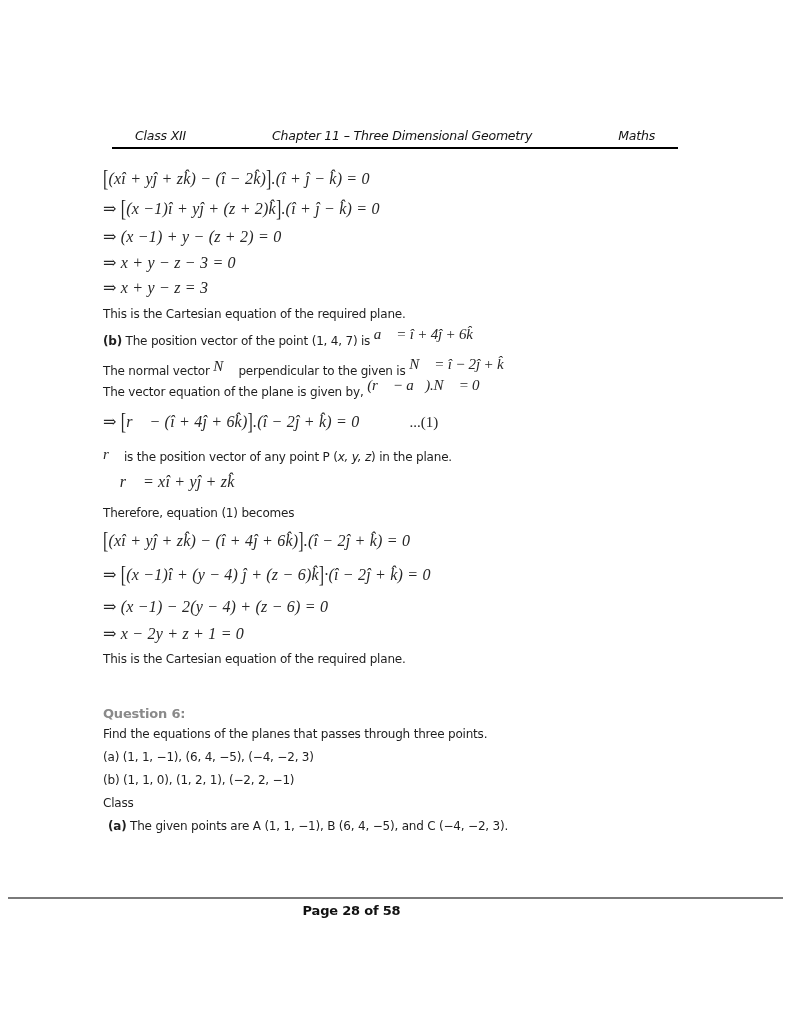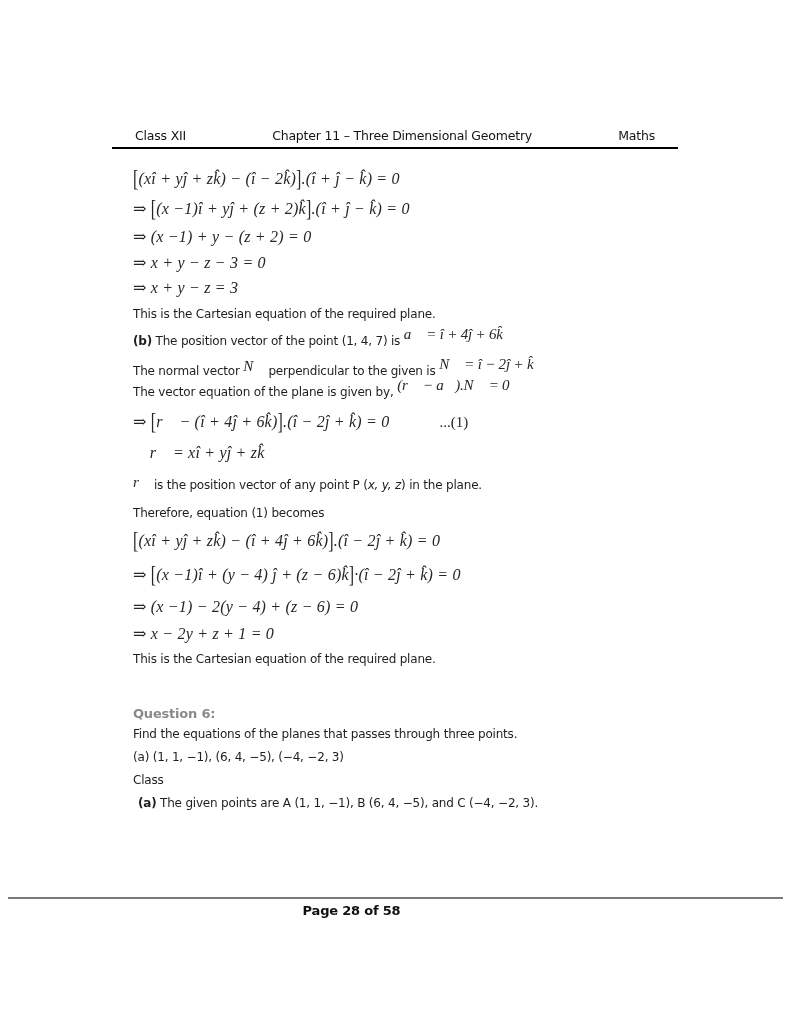--- a/index.html
+++ b/index.html
@@ -11,7 +11,7 @@
   .header{
     position:absolute;left:112px;top:128px;width:566px;
     display:flex;justify-content:space-between;align-items:flex-start;
-    font-size:12.5px;letter-spacing:-0.2px;color:#141414;
+    font-size:12.5px;letter-spacing:-0.2px;color:#141414;font-style:italic;
   }
   .header .h-left{margin-left:23px;}
   .header .h-right{margin-right:23px;}

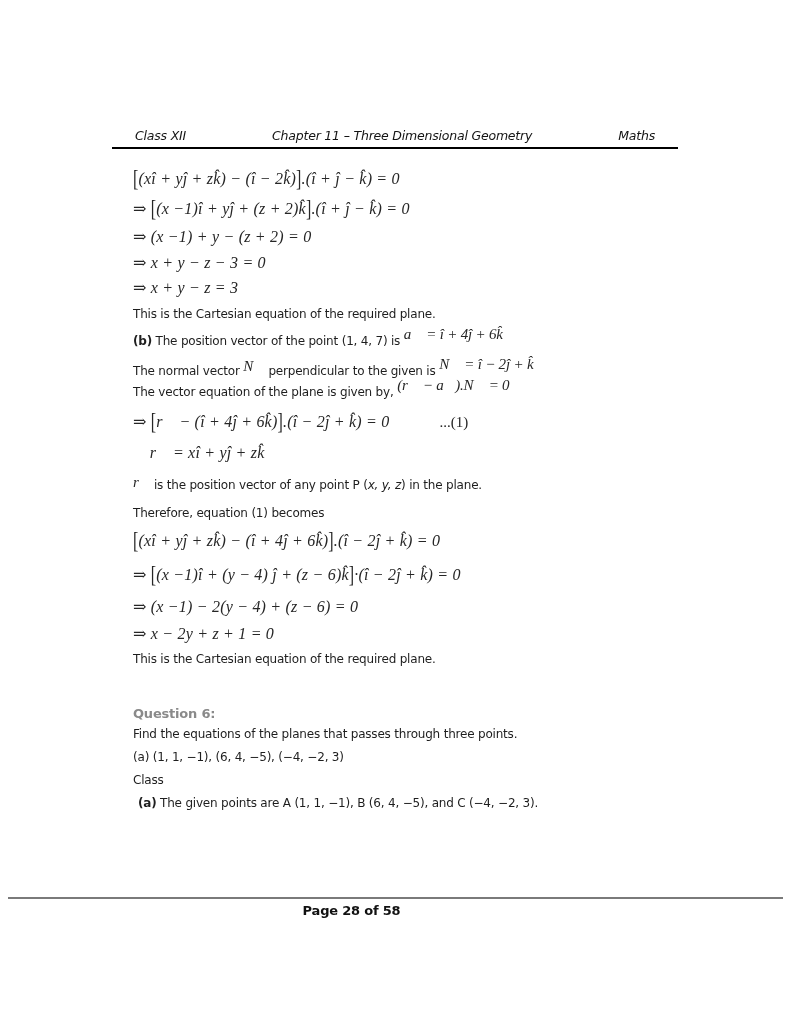--- a/index.html
+++ b/index.html
@@ -17,7 +17,7 @@
   .header .h-right{margin-right:23px;}
   .header-rule{position:absolute;left:112px;top:147px;width:566px;border-top:2px solid #000;}
   
-  .content{position:absolute;left:133px;top:164px;width:565px;}
+  .content{position:absolute;left:103px;top:164px;width:565px;}
   .line{white-space:nowrap;}
   .txt{font-size:12px;letter-spacing:-0.2px;line-height:20px;color:#1e1e1e;}
   .eq{

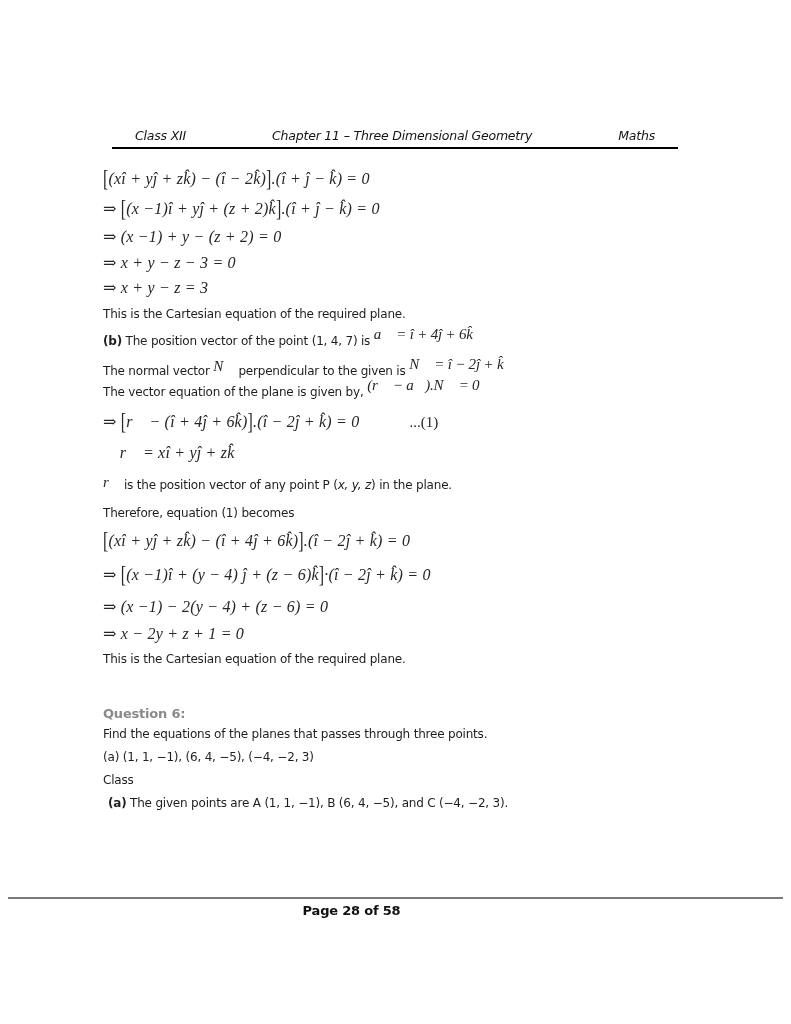--- a/index.html
+++ b/index.html
@@ -89,11 +89,11 @@
       <span class="eq">⇒ <span class="br">[</span>r⃗ − (î + 4ĵ + 6k̂)<span class="br">]</span>.(î − 2ĵ + k̂) = 0</span><span class="eqtag">...(1)</span>
     </div>
 
-    <div class="line eq h26 mt2">∴ r⃗ = xî + yĵ + zk̂</div>
-
     <div class="line txt mt8">
       <span class="imath raised-xs">r⃗</span><span> is the position vector of any point P (</span><span class="ivars">x, y, z</span><span>) in the plane.</span>
     </div>
+
+    <div class="line eq h26 mt2">∴ r⃗ = xî + yĵ + zk̂</div>
 
     <div class="line txt mt8">Therefore, equation (1) becomes</div>
 

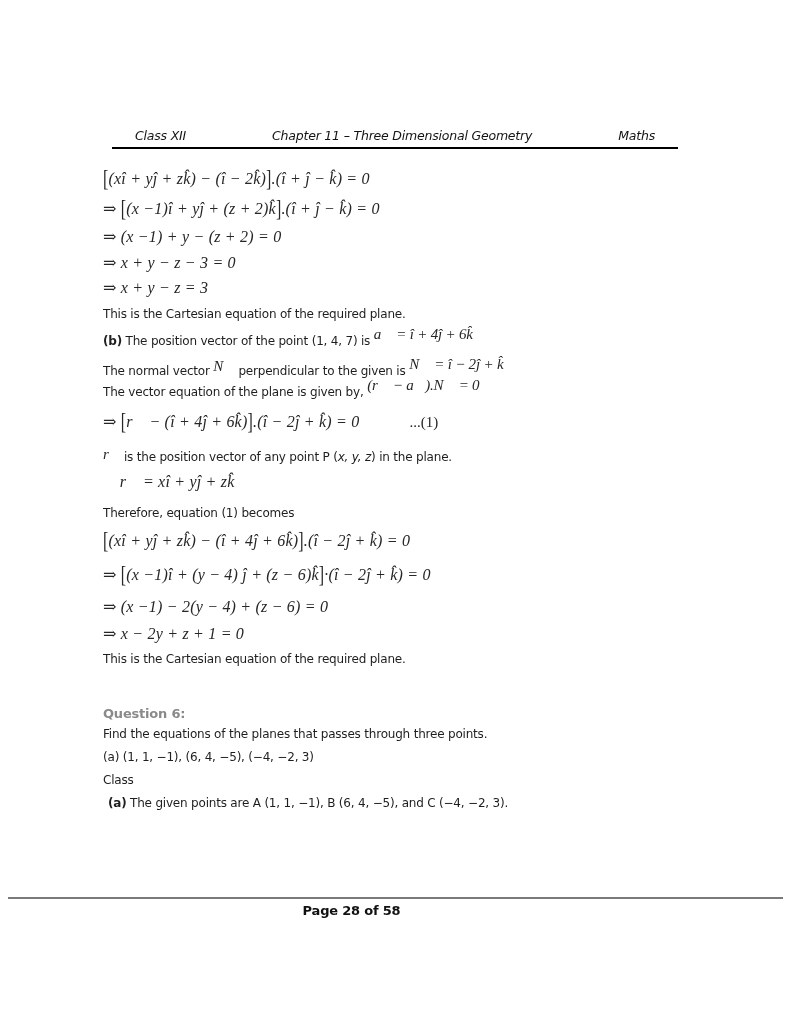--- a/index.html
+++ b/index.html
@@ -107,6 +107,7 @@
     <div class="line q-title mt20">Question 6:</div>
     <div class="line txt mt3">Find the equations of the planes that passes through three points.</div>
     <div class="line txt mt3">(a) (1, 1, −1), (6, 4, −5), (−4, −2, 3)</div>
+    <div class="line txt mt3">(b) (1, 1, 0), (1, 2, 1), (−2, 2, −1)</div>
     <div class="line txt mt3">Class</div>
     <div class="line txt mt3 indent">
       <b>(a)</b><span> The given points are A (1, 1, −1), B (6, 4, −5), and C (−4, −2, 3).</span>

